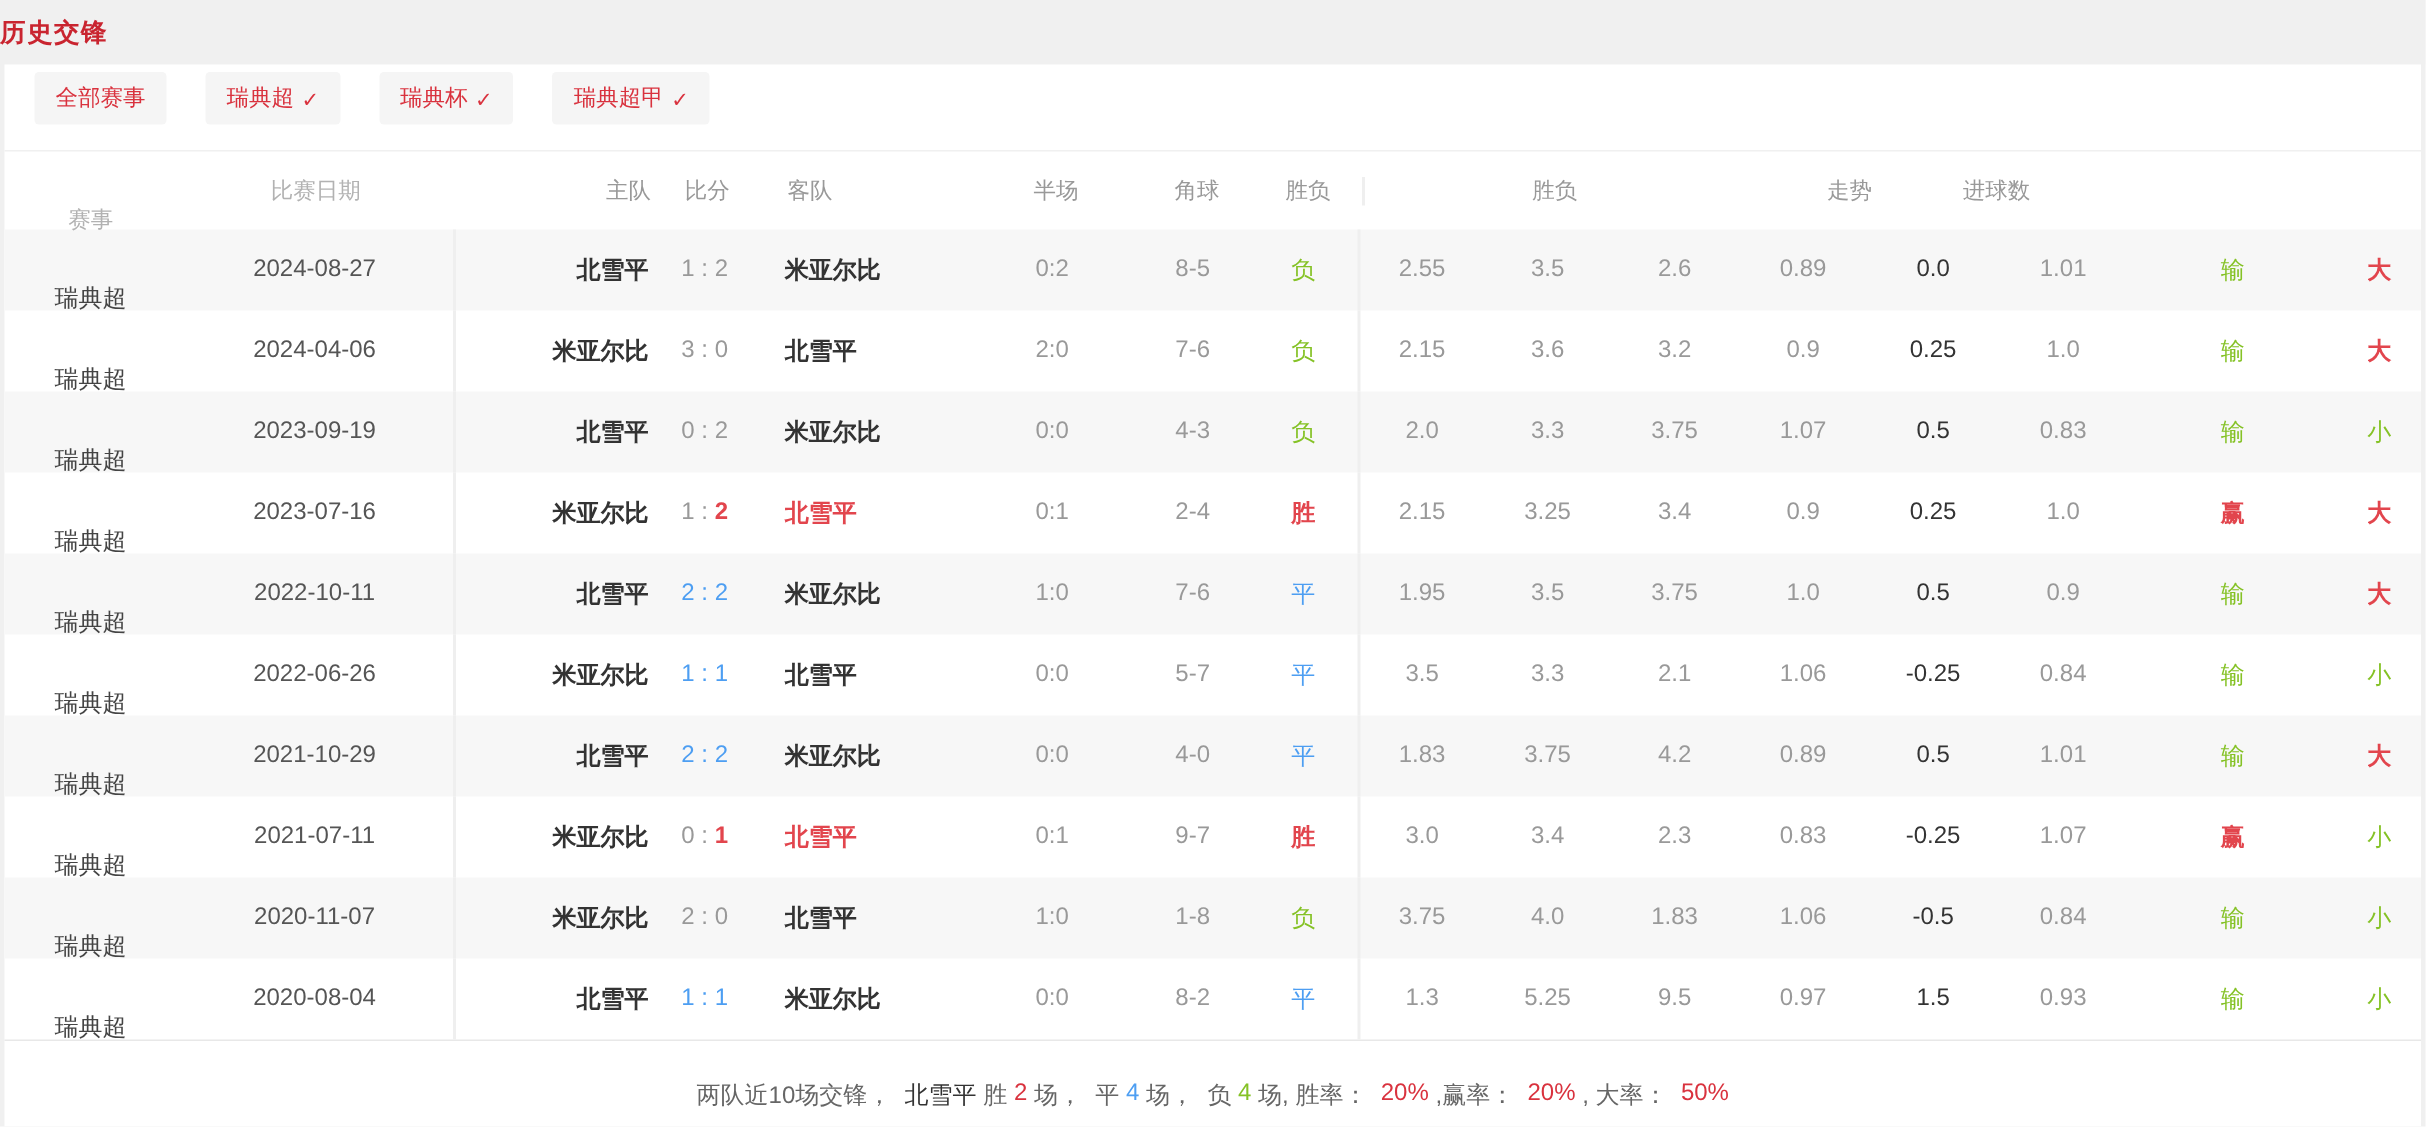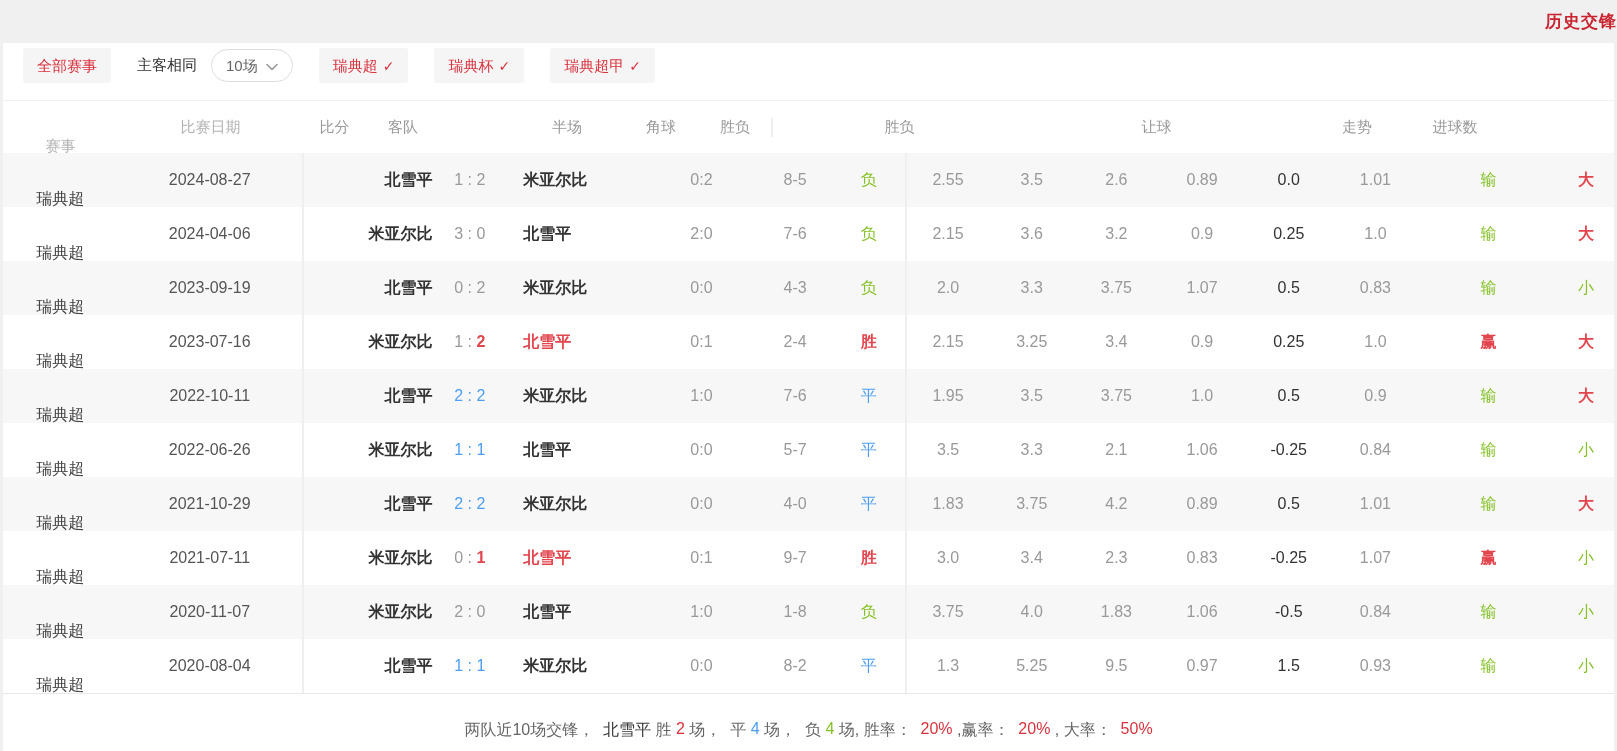--- a/index.html
+++ b/index.html
@@ -24,7 +24,7 @@
     -webkit-font-smoothing:antialiased;
   }
   .title-bar{
-    height:43px;display:flex;align-items:center;justify-content:flex-end;
+    height:43px;display:flex;align-items:center;justify-content:flex-start;
     background:var(--page-bg);
   }
   .title-bar .title{

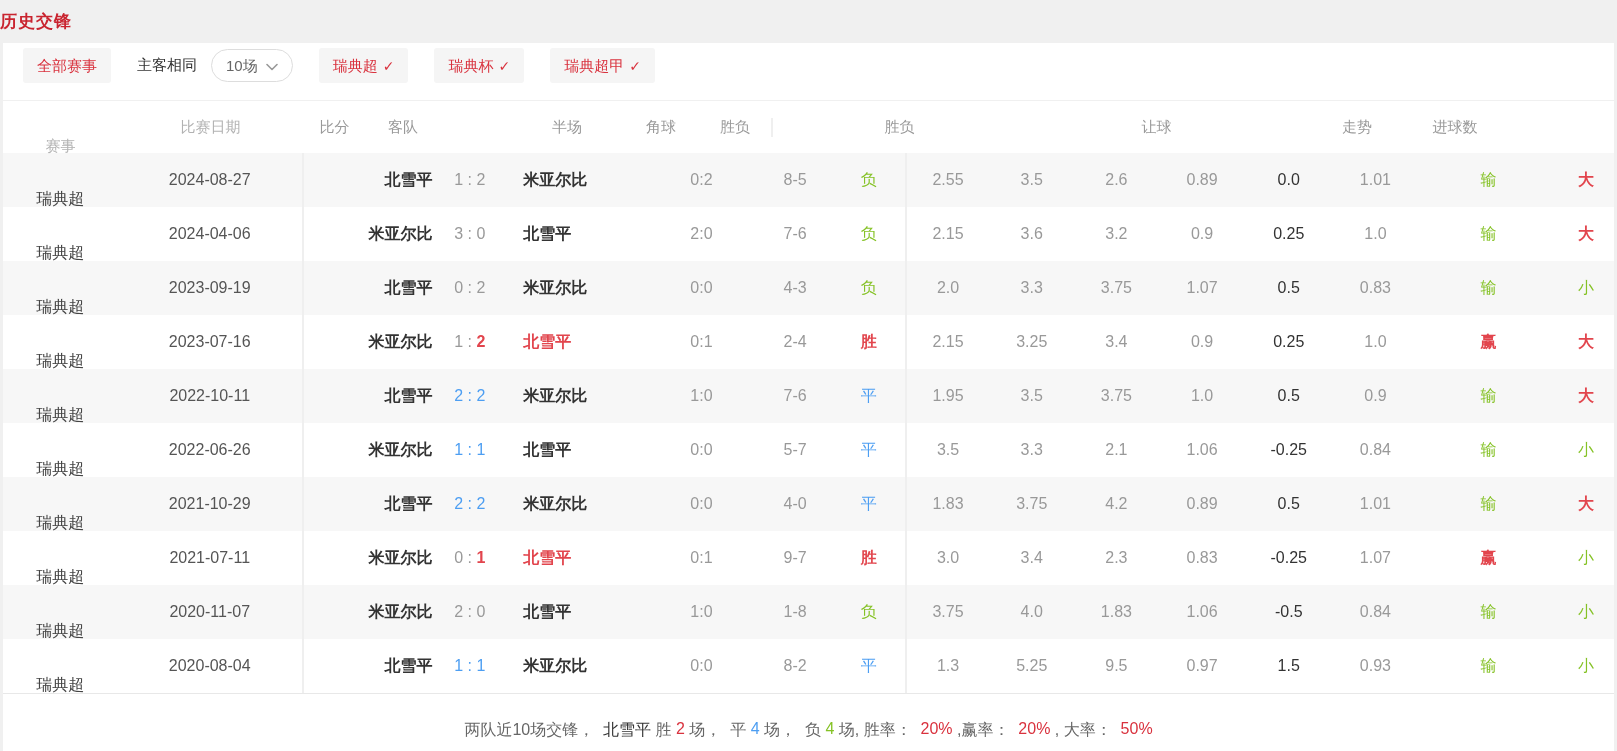--- a/index.html
+++ b/index.html
@@ -115,17 +115,6 @@
 
   <div class="filter-bar">
     <button class="filter-btn">全部赛事</button>
-    <div class="filter-group">
-      <span class="filter-label">主客相同</span>
-      <button class="count-pill">
-        <span>10场</span>
-        <span class="chevron">
-          <svg width="12" height="8" viewBox="0 0 12 8">
-              <polyline points="1,1.5 6,6.5 11,1.5" fill="none" stroke="#999" stroke-width="1.6" stroke-linecap="round" stroke-linejoin="round"></polyline>
-            </svg>
-        </span>
-      </button>
-    </div>
     <button class="filter-btn">
       <span>瑞典超</span>
       <span class="check">✓</span>

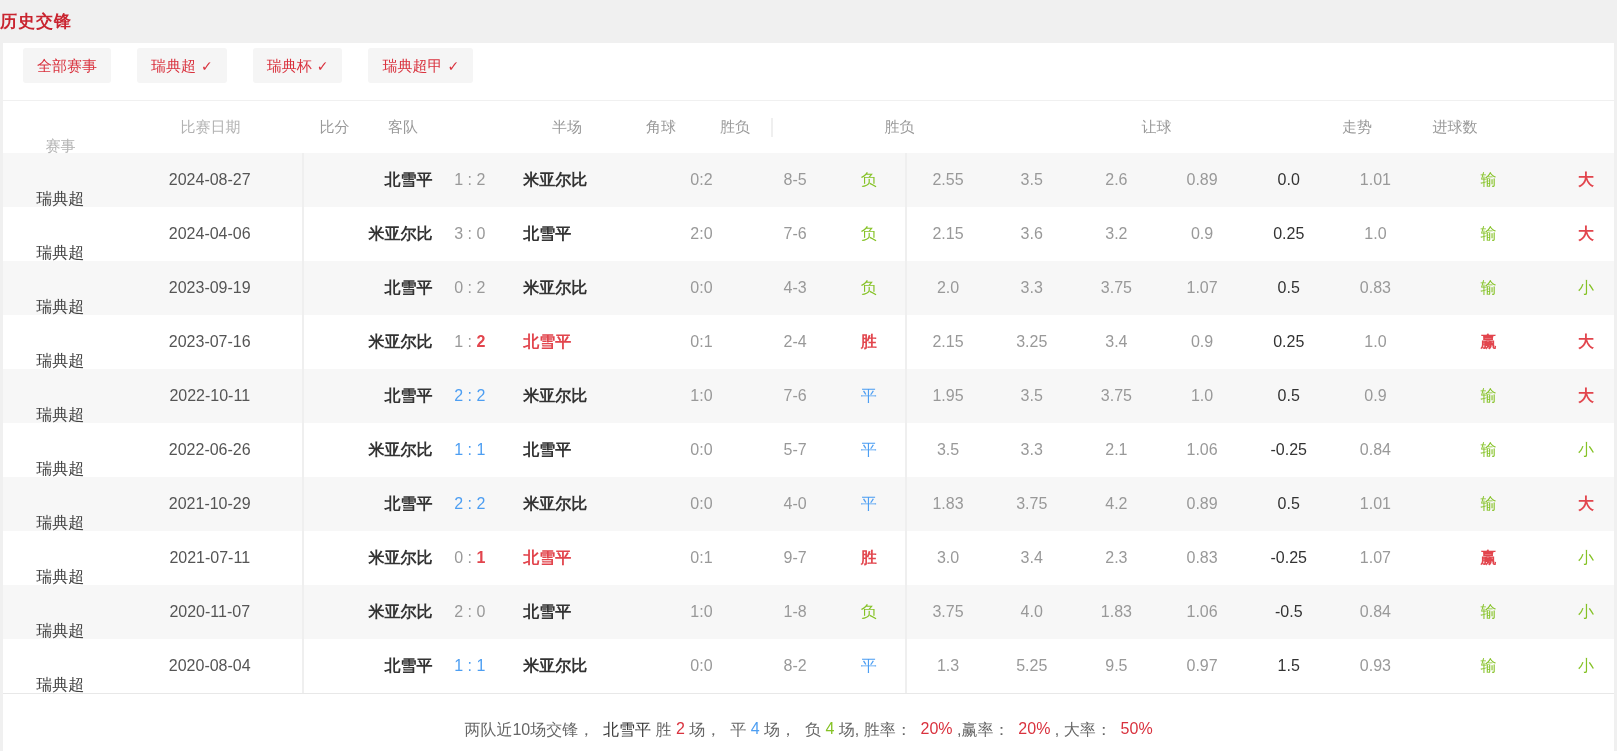--- a/index.html
+++ b/index.html
@@ -132,6 +132,7 @@
   <div class="thead">
     <div class="cell c-league">赛事</div>
     <div class="cell c-date">比赛日期</div>
+    <div class="cell c-home">主队</div>
     <div class="cell c-score">比分</div>
     <div class="cell c-away">客队</div>
     <div class="cell c-half">半场</div>

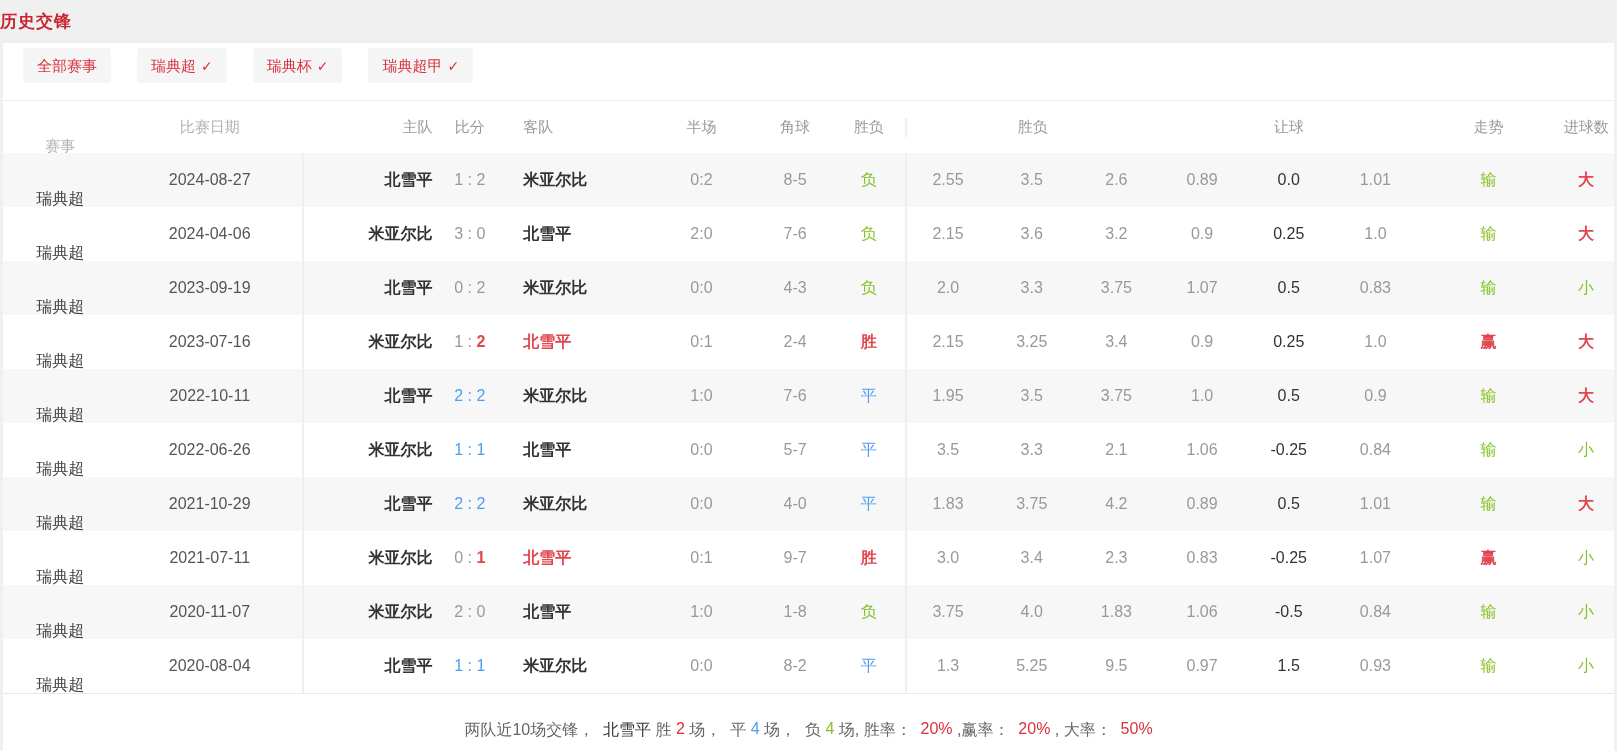--- a/index.html
+++ b/index.html
@@ -139,7 +139,6 @@
     <div class="cell c-corner">角球</div>
     <div class="cell c-result">胜负</div>
     <div class="cell c-odds-group">胜负</div>
-    <div class="cell c-hcp-group">让球</div>
     <div class="cell c-trend">走势</div>
     <div class="cell c-goals">进球数</div>
   </div>

